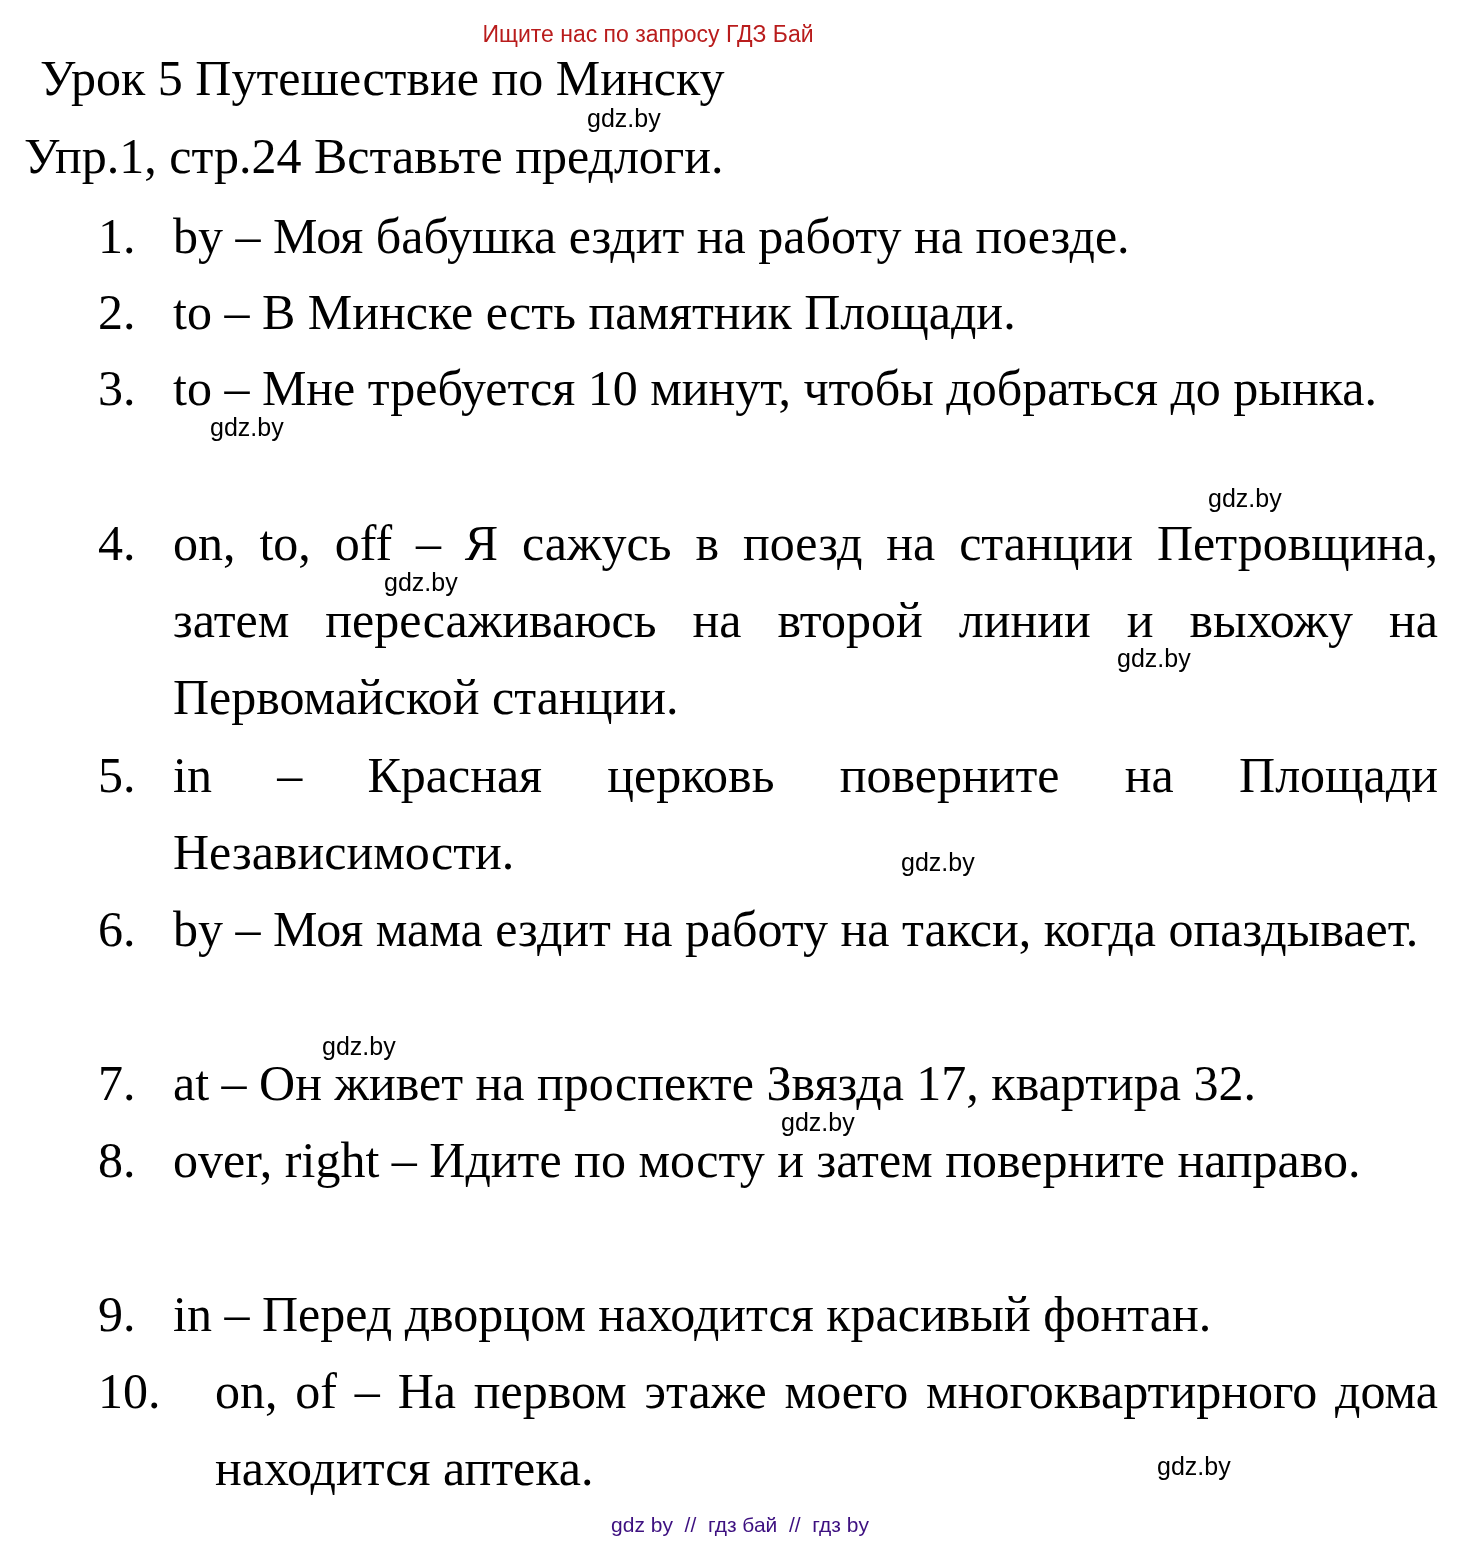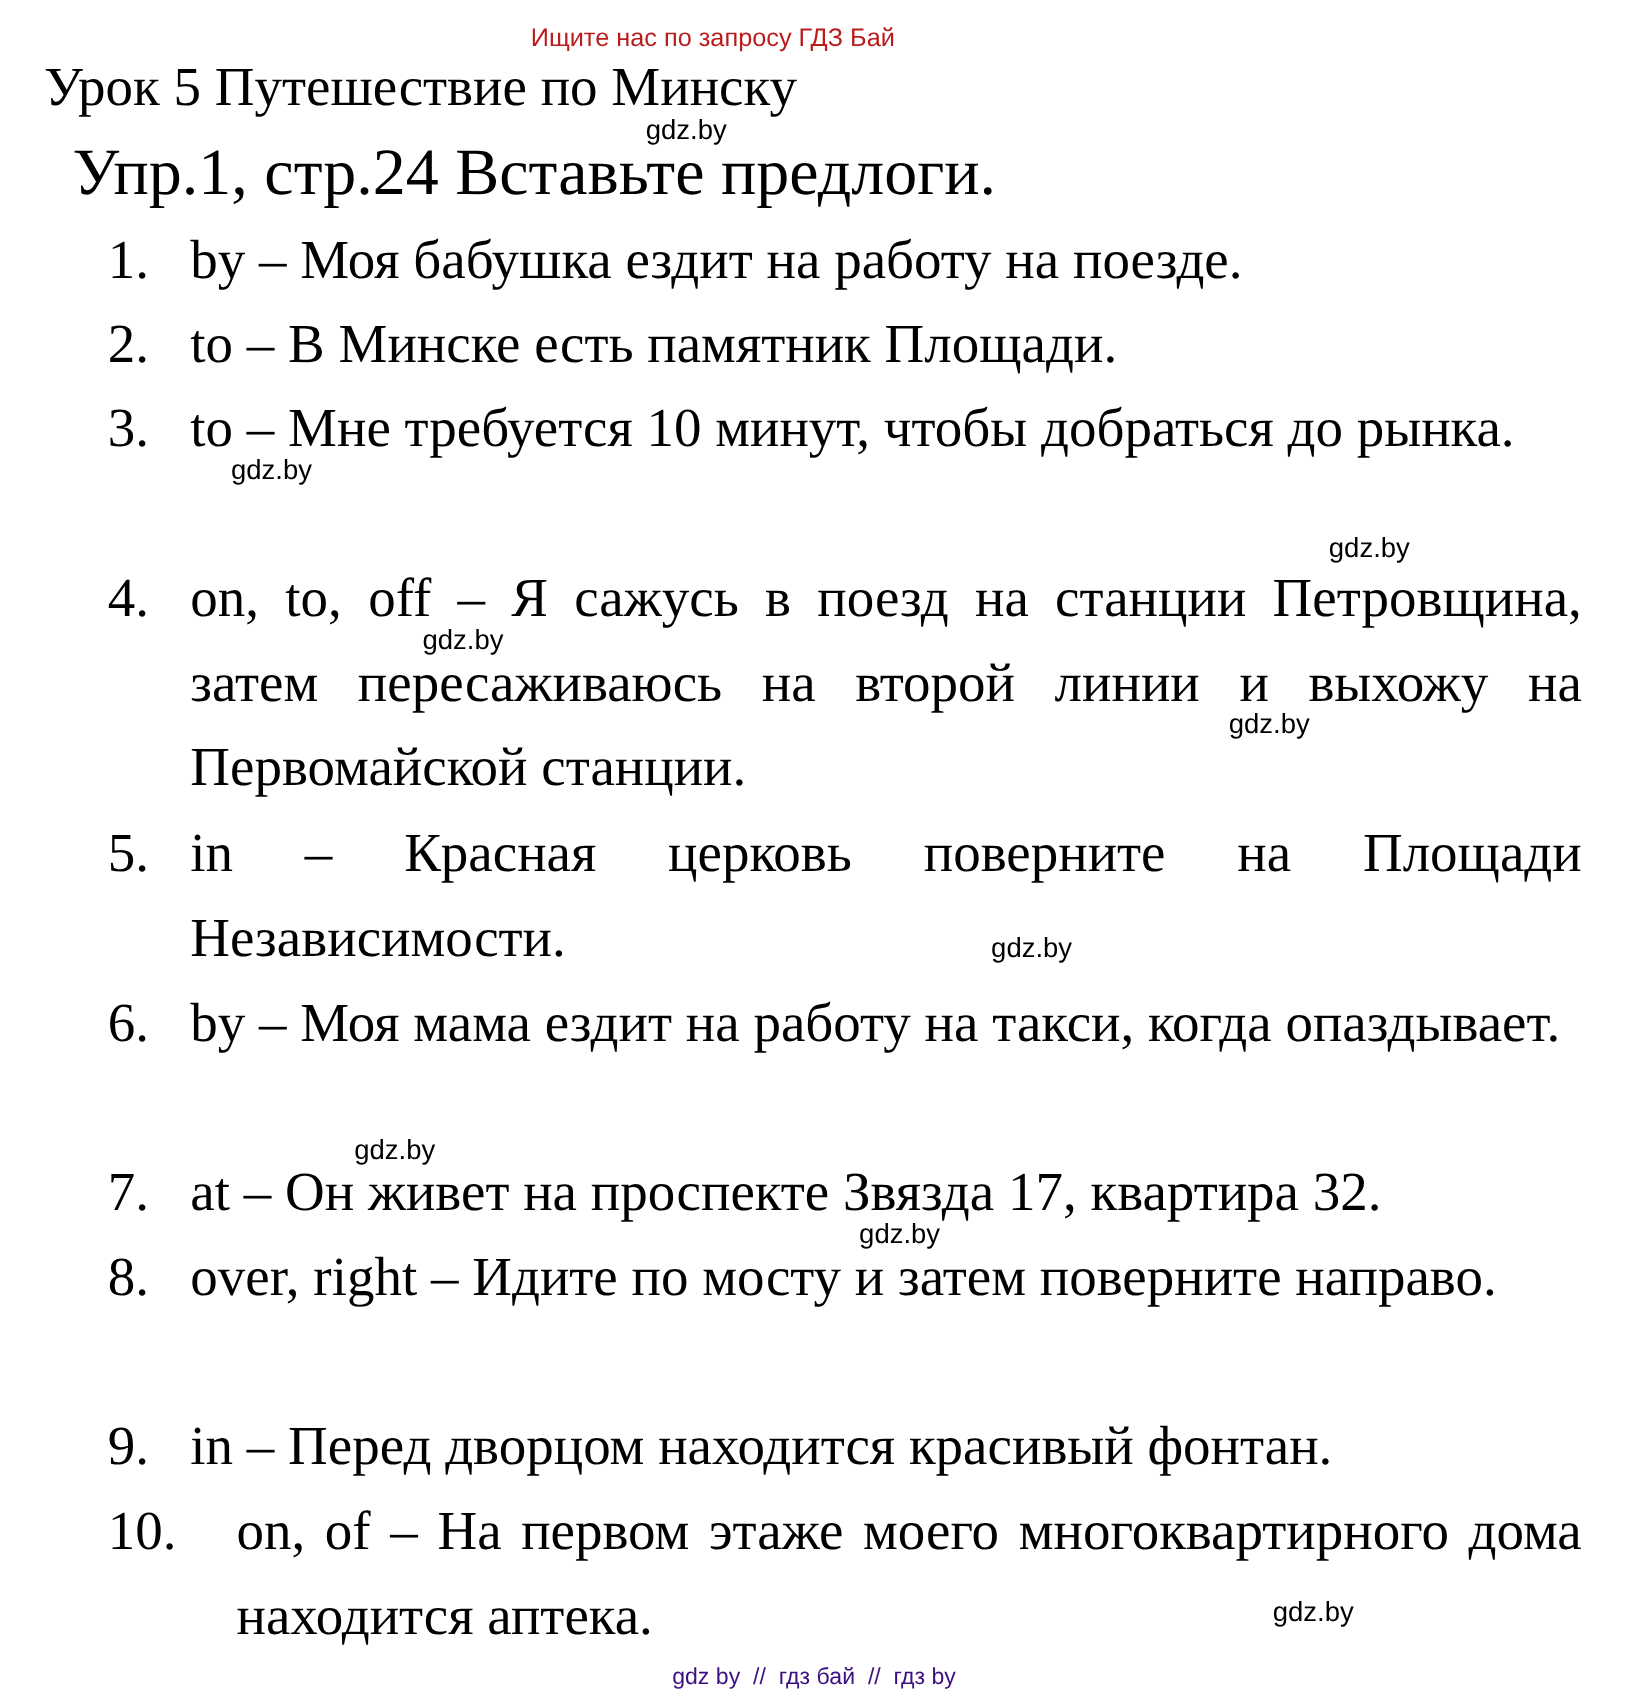--- a/index.html
+++ b/index.html
@@ -20,7 +20,7 @@
   }
   .subtitle {
     position: absolute; left: 24px; top: 126px;
-    font-size: 60px; line-height: 60px; white-space: nowrap; margin-left: 42px;
+    font-size: 50px; line-height: 60px; white-space: nowrap;
   }
   .item {
     position: absolute; left: 98px; width: 1340px;

